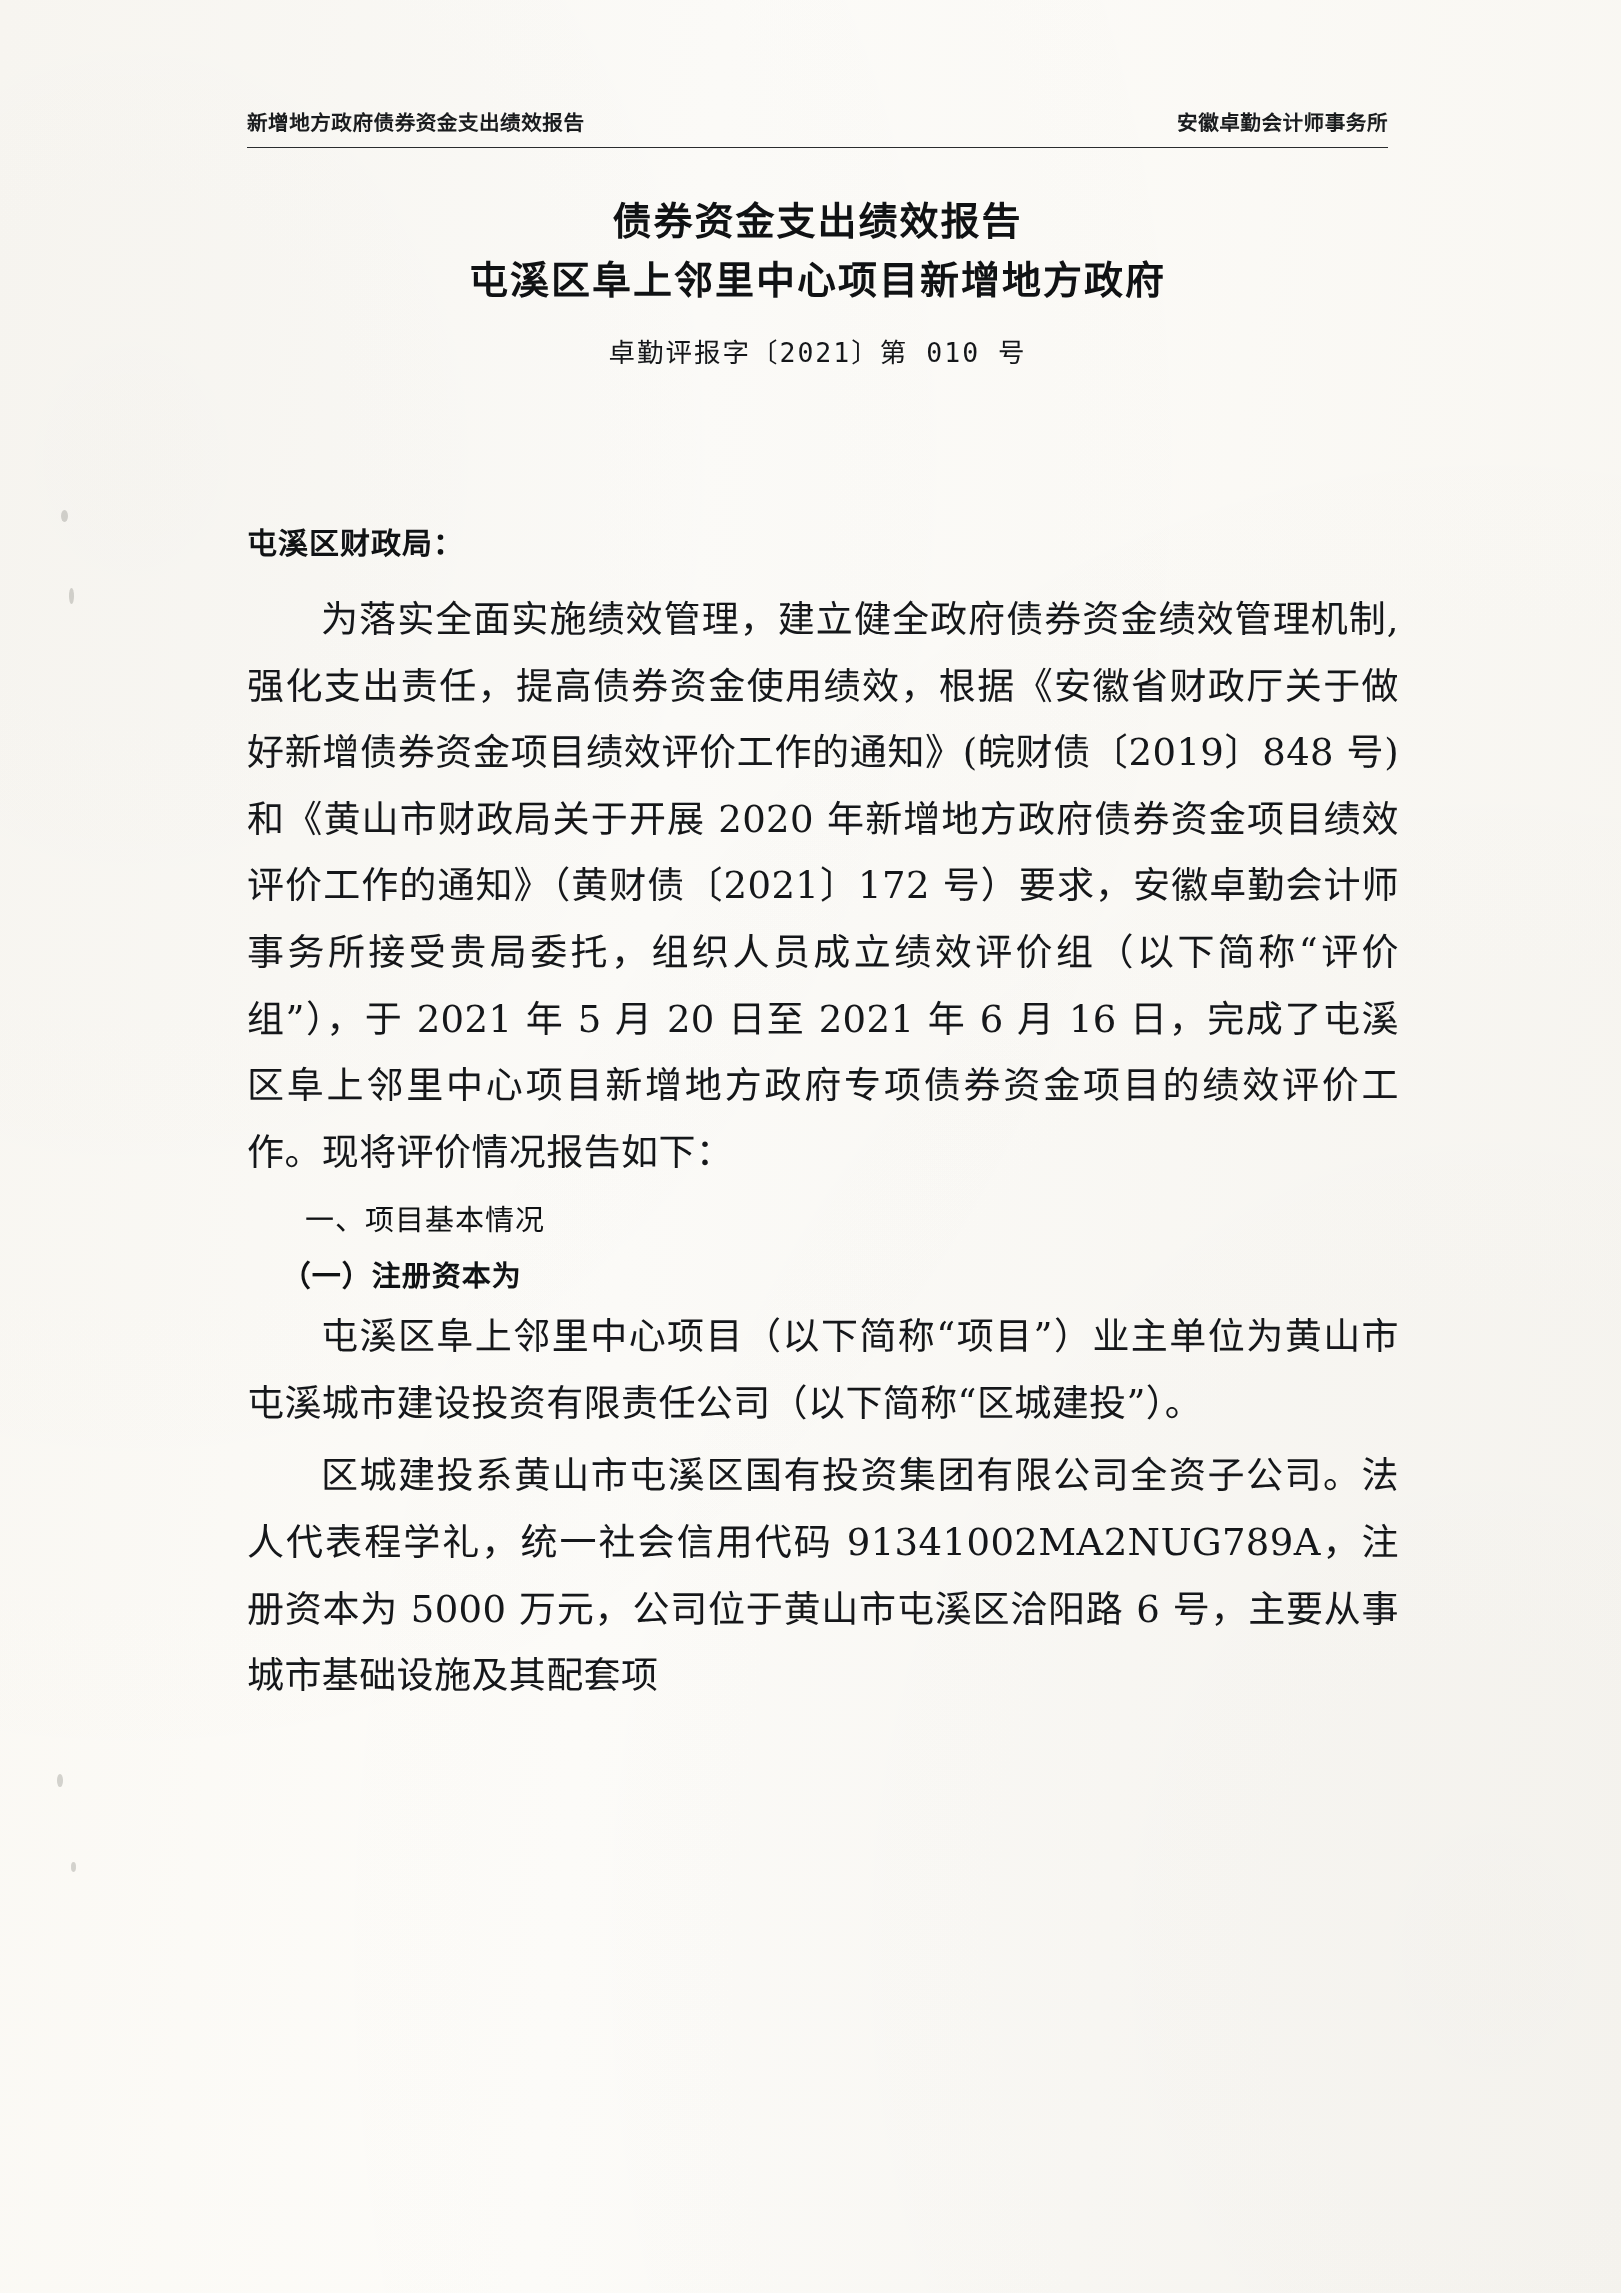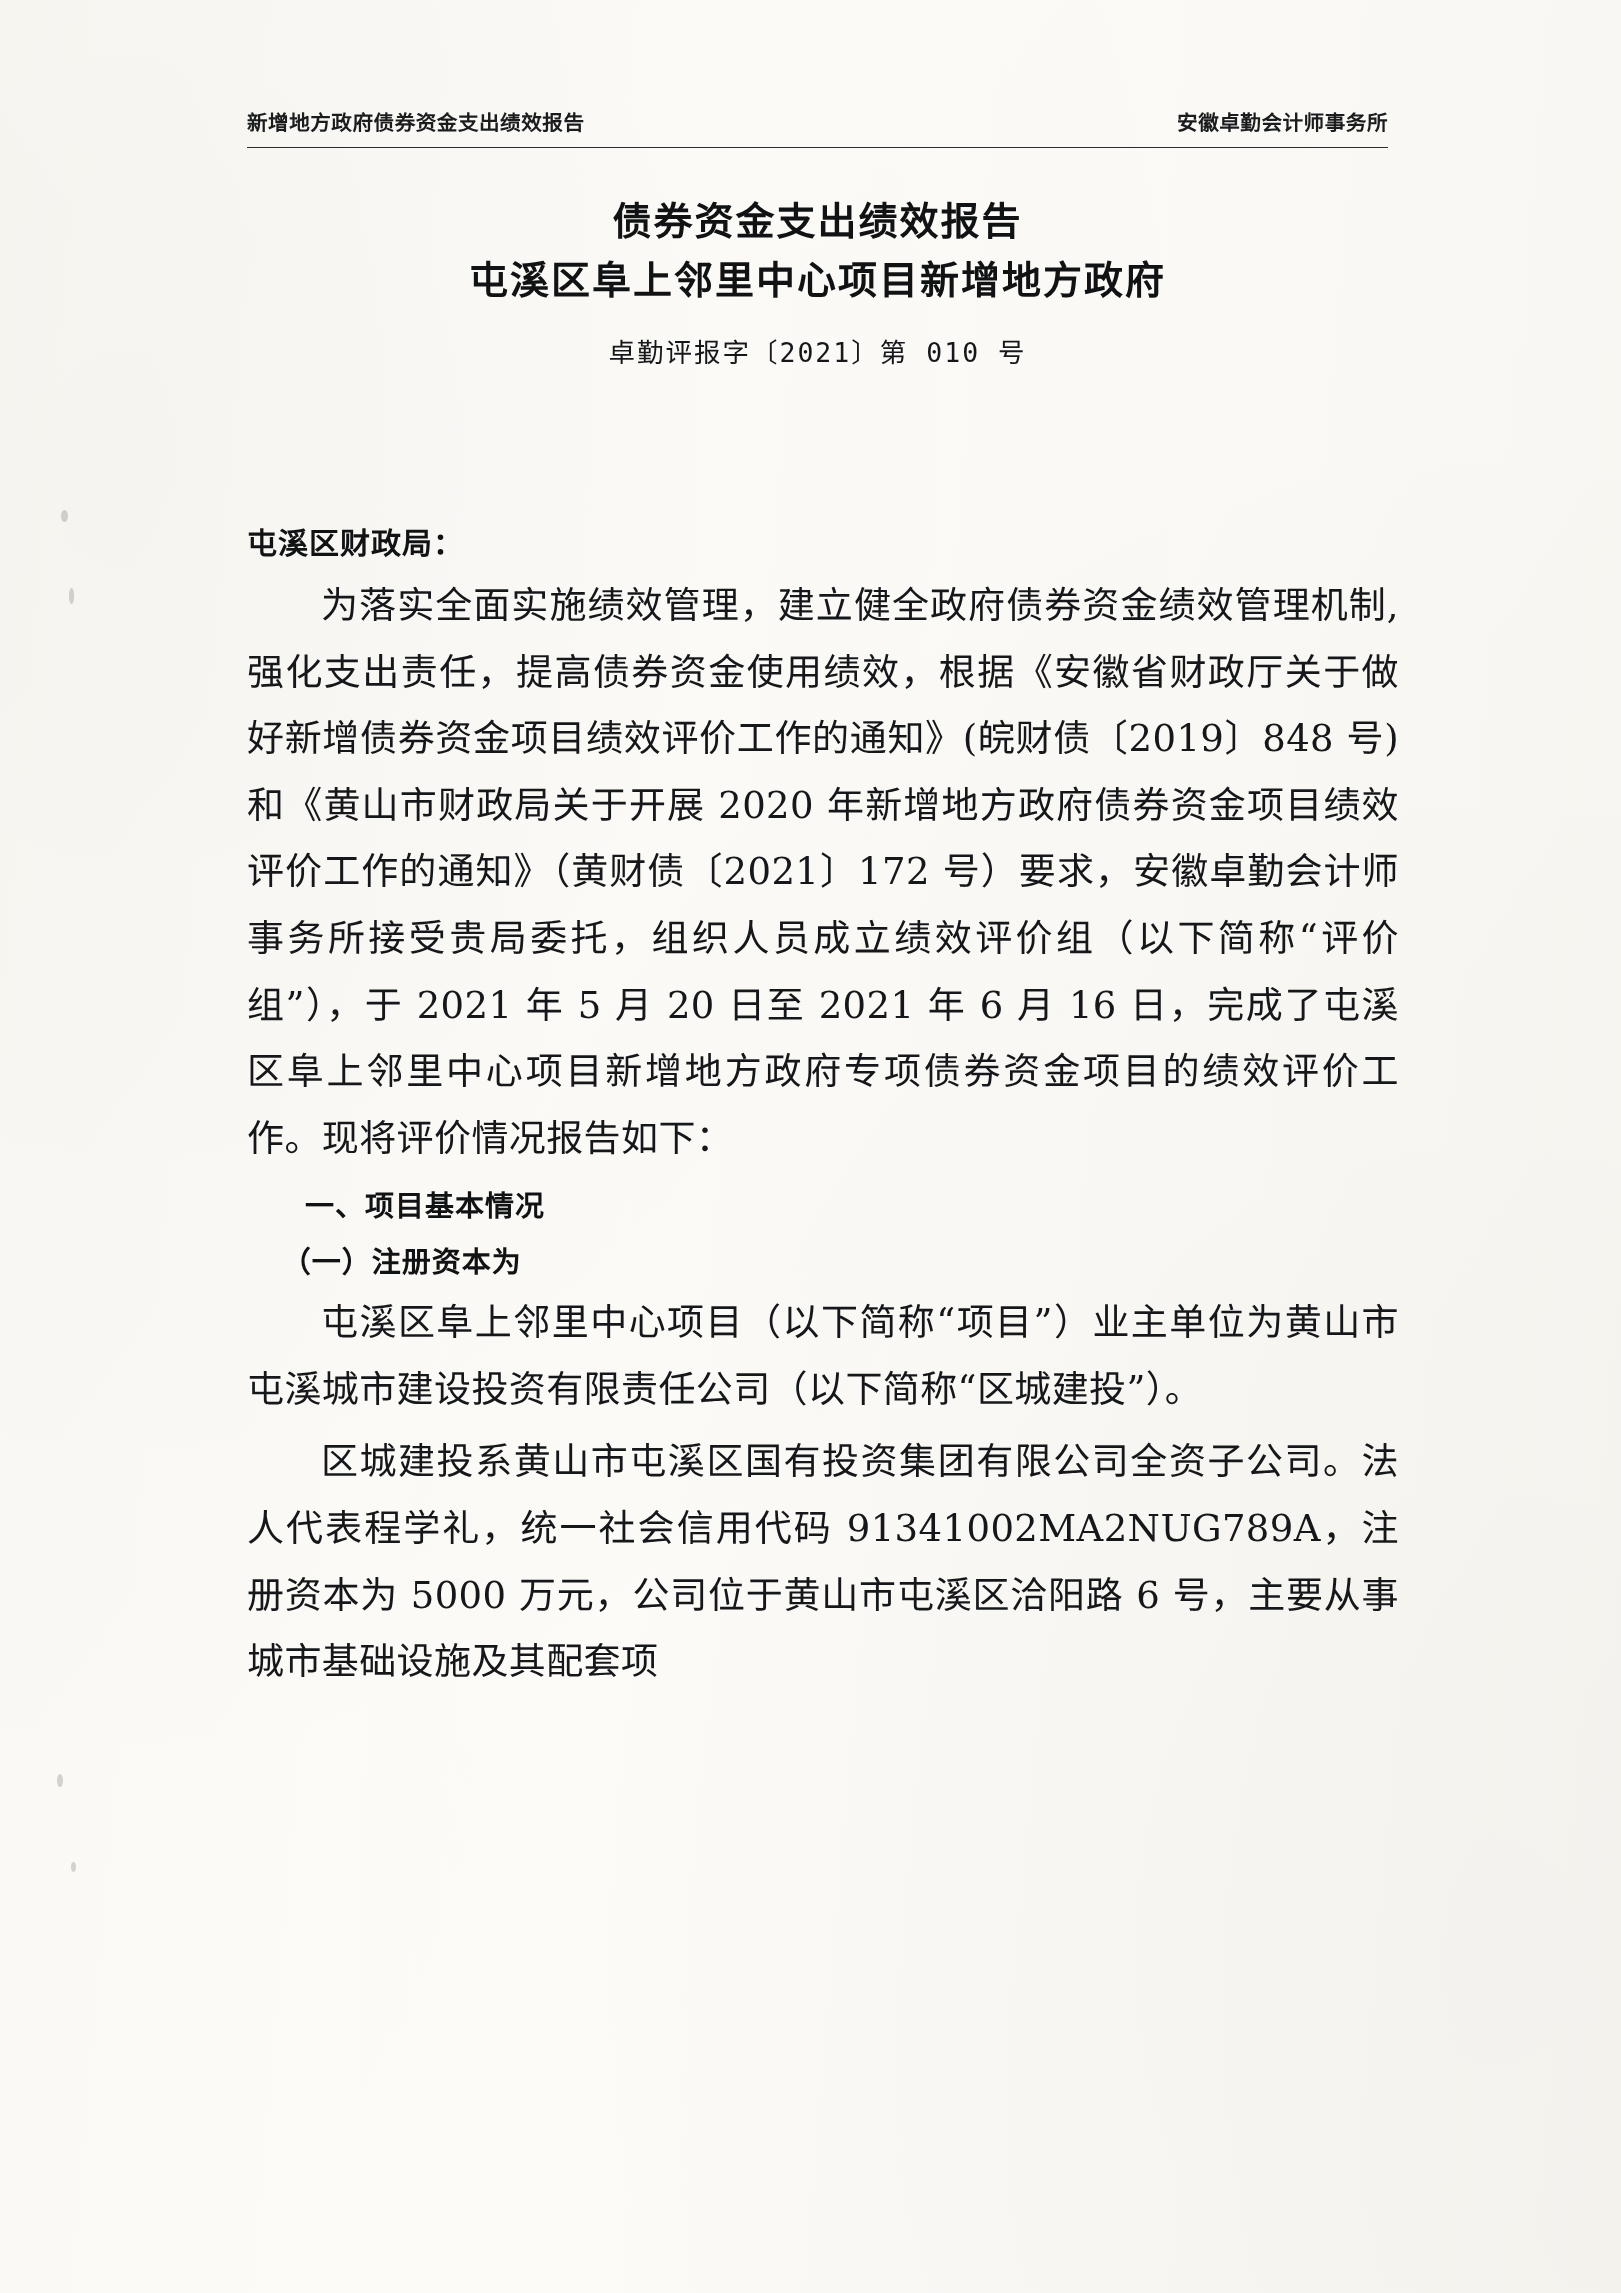--- a/index.html
+++ b/index.html
@@ -93,7 +93,7 @@
     font-size: 30px;
     font-weight: 700;
     letter-spacing: 1px;
-    margin-bottom: 10px;
+    margin-bottom: 24px;
     color: #101214;
   }
   p.para {

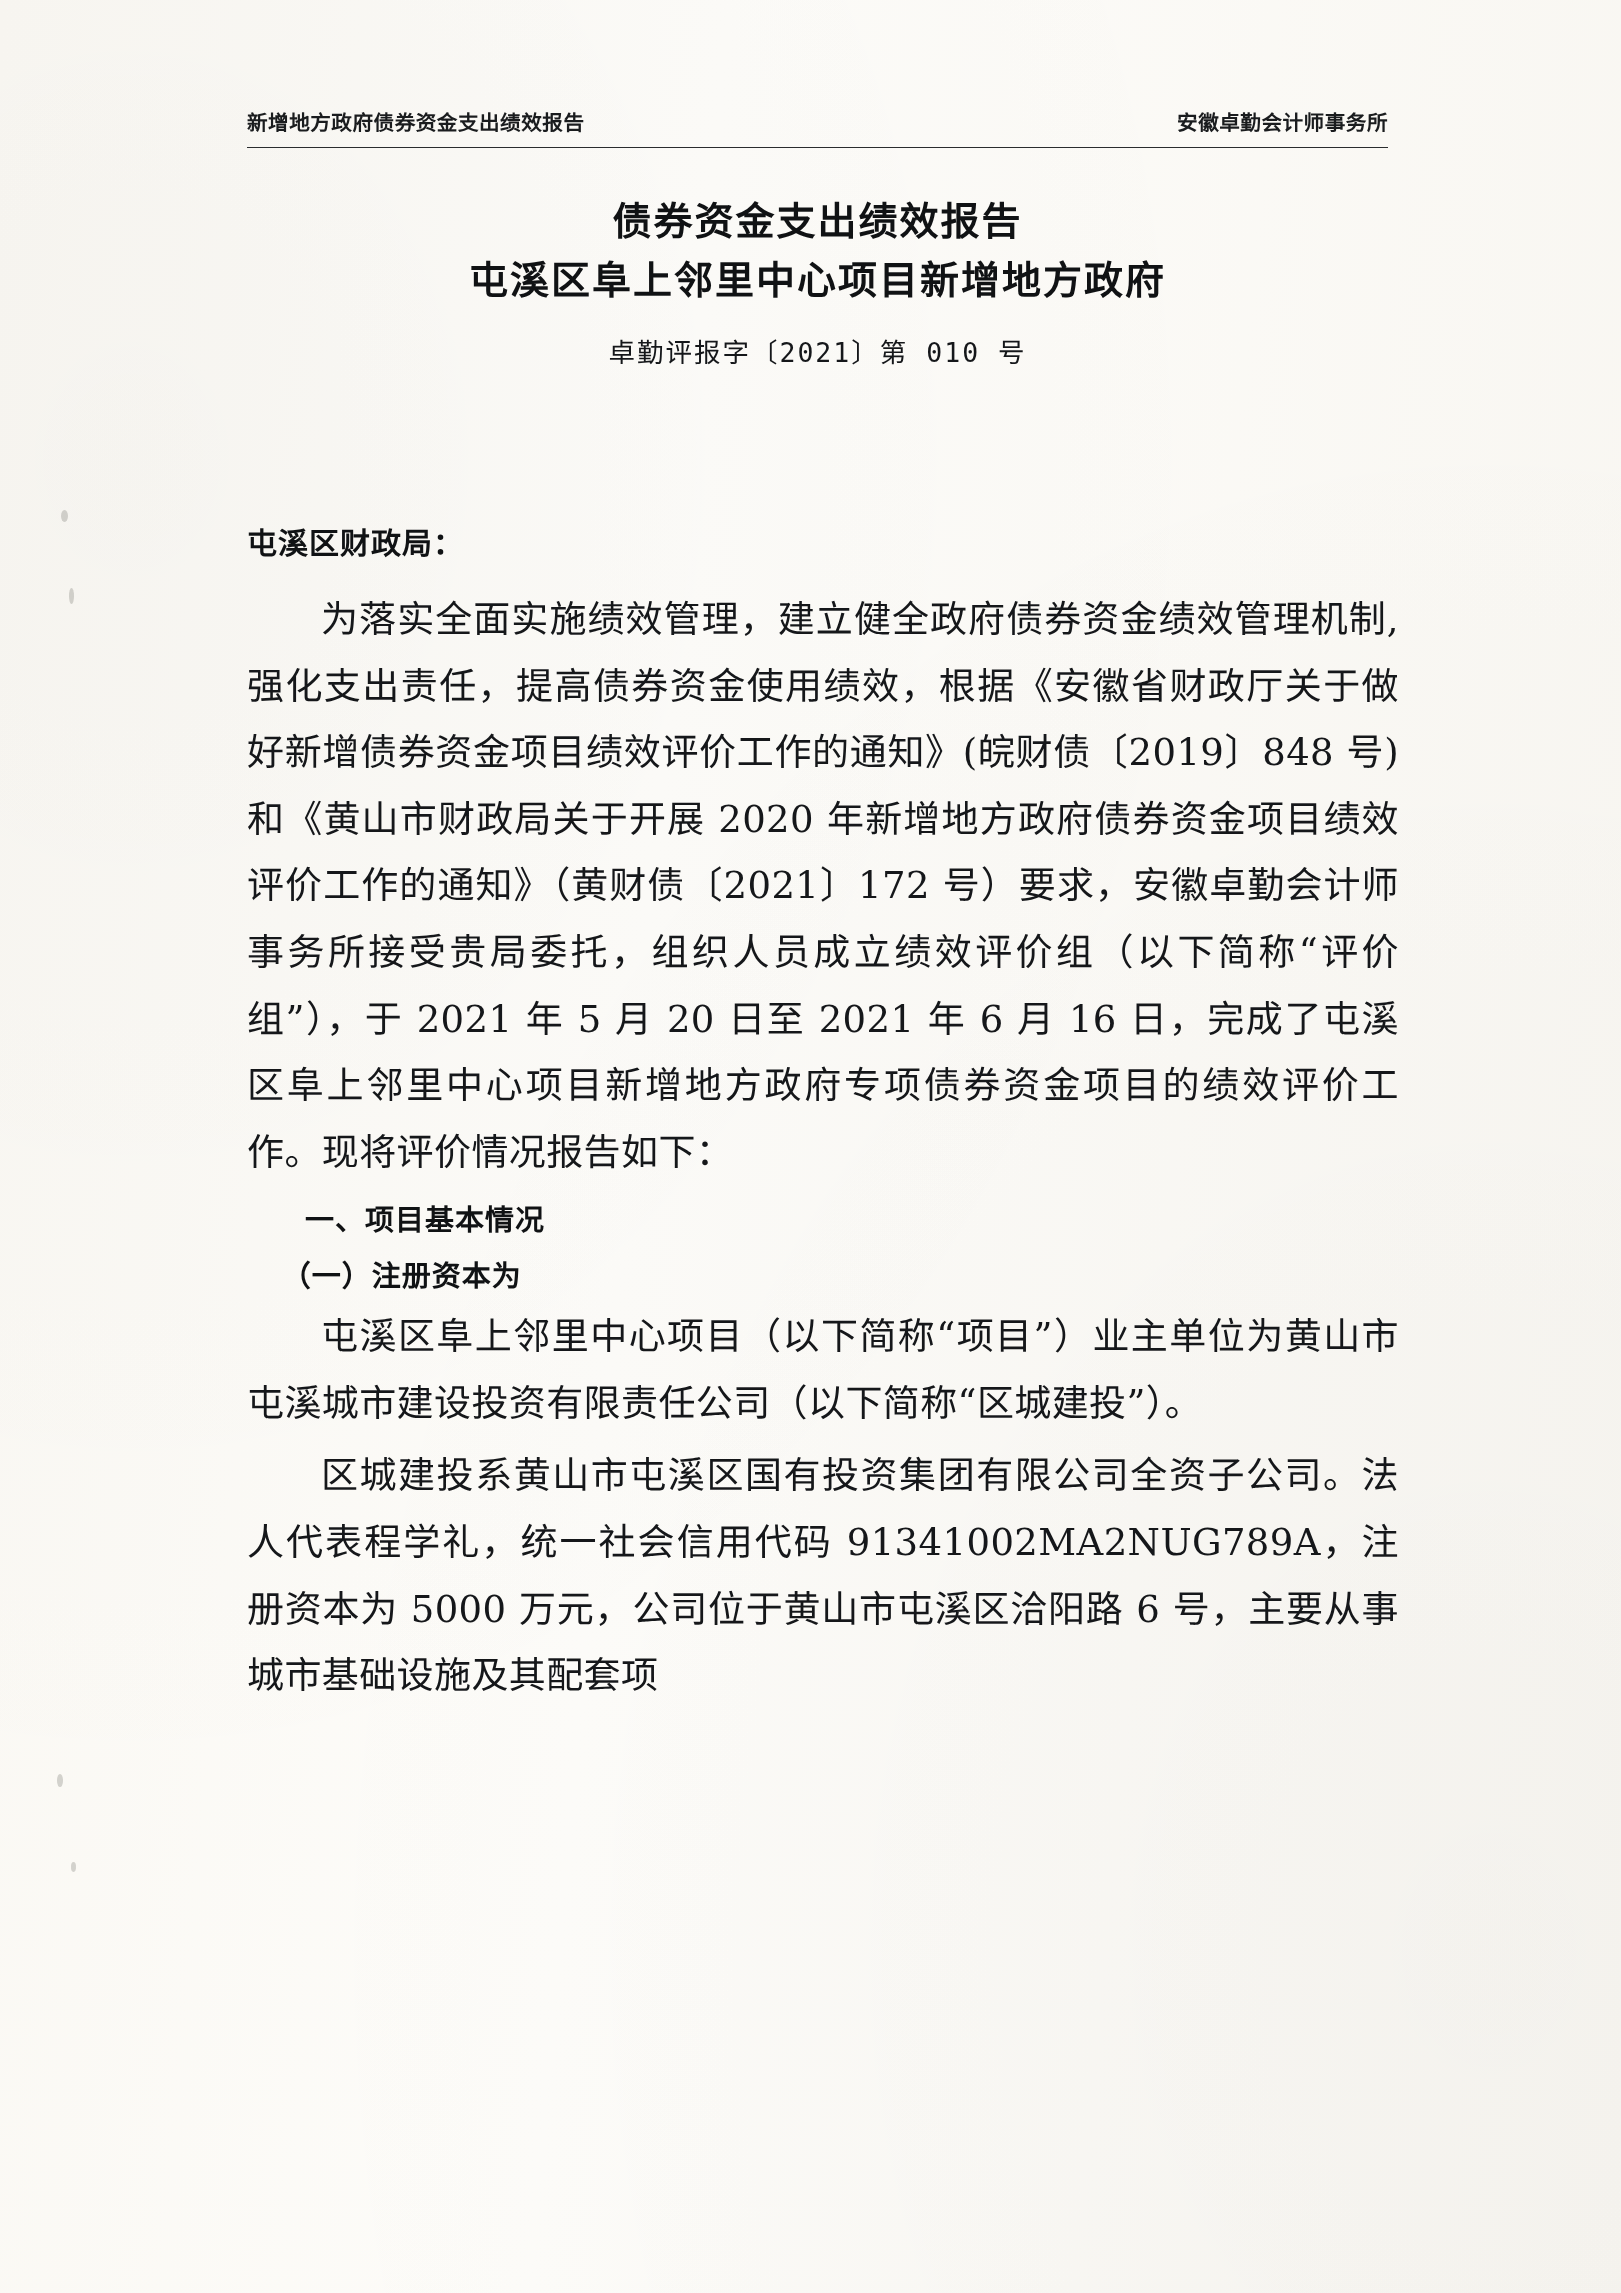--- a/index.html
+++ b/index.html
@@ -108,7 +108,7 @@
   }
   .heading-1 {
     font-size: 29px;
-    font-weight: 700;
+    font-weight: 400;
     line-height: 1.80;
     margin: 7.8px 0 2px 0;
     text-indent: 2em;

